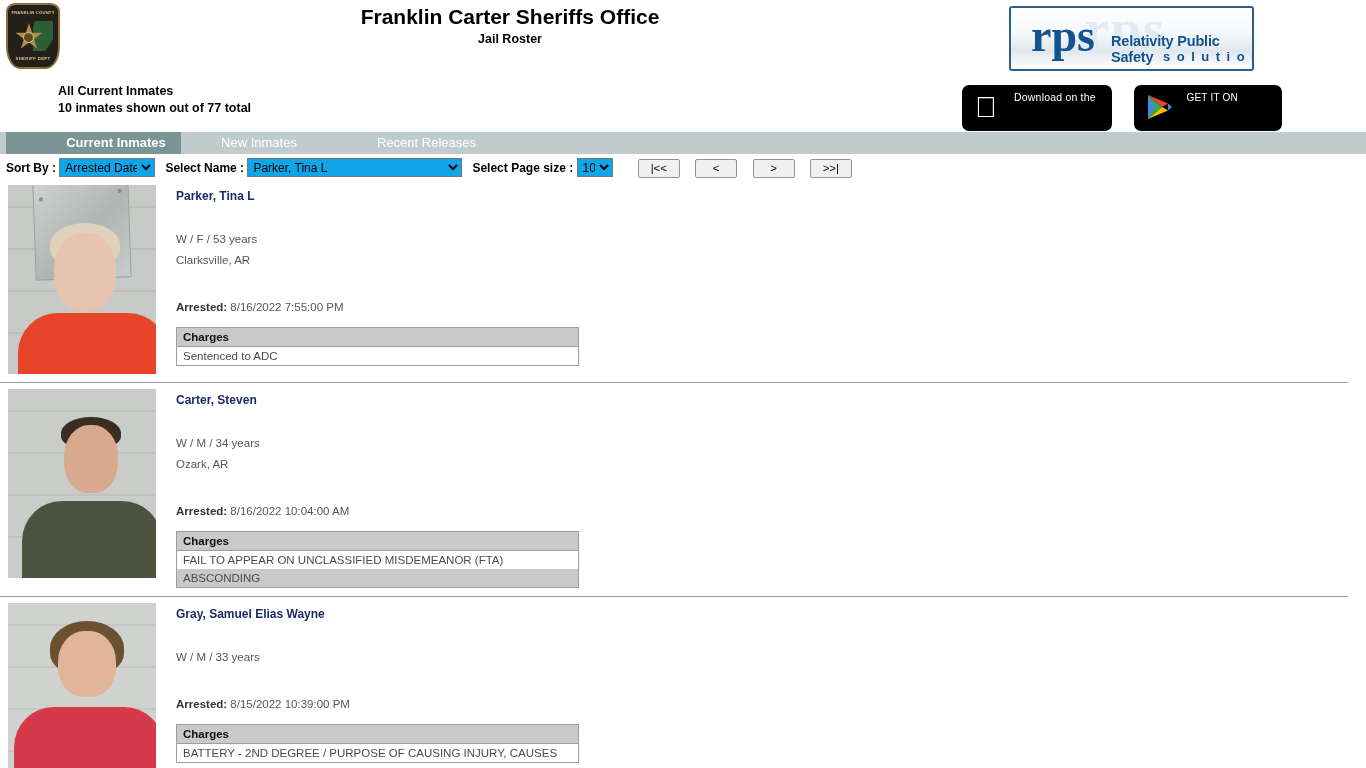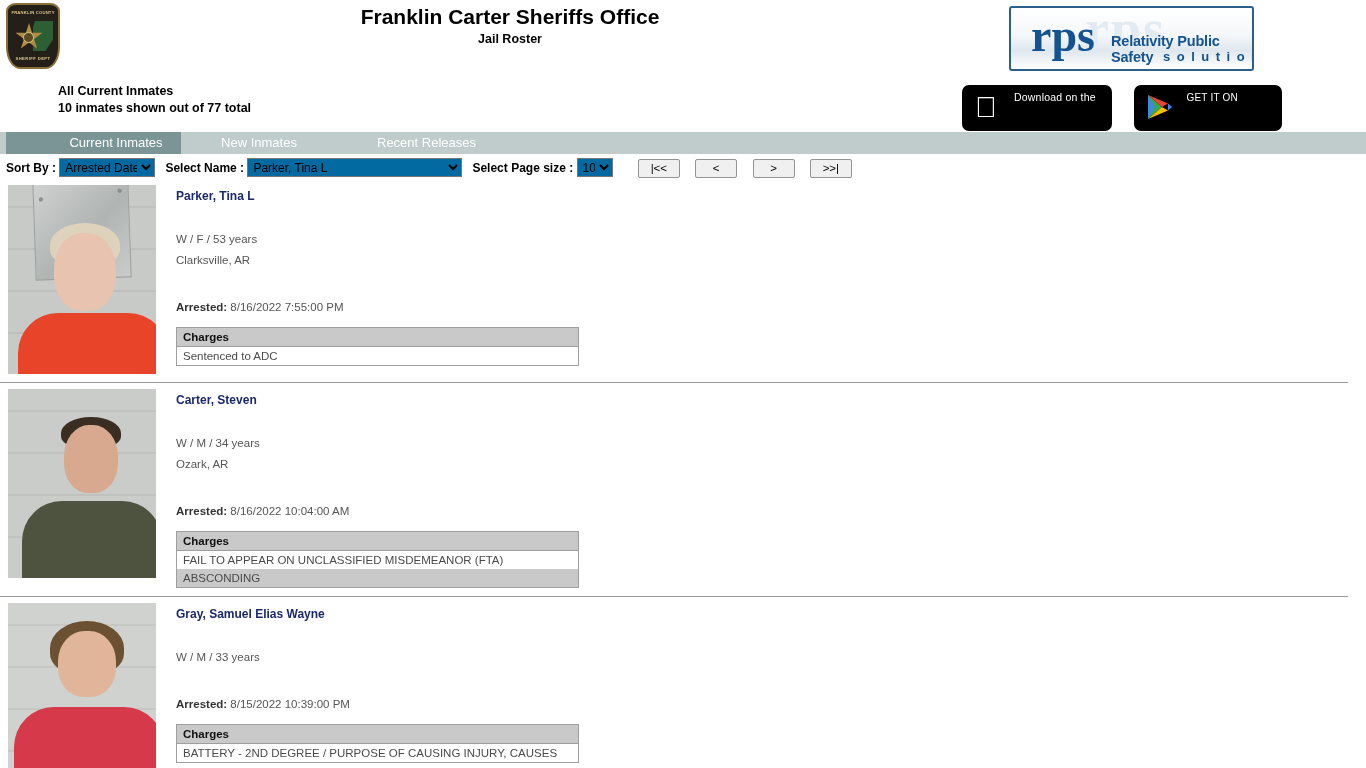--- a/index.html
+++ b/index.html
@@ -153,7 +153,7 @@
     text-align: center;
     cursor: pointer;
   }
-  .tab-active { background: #7b9496; font-weight: normal; padding-left: 45px; }
+  .tab-active { background: #7b9496; font-weight: bold; padding-left: 45px; }
   #tab0 { left: 6px; width: 175px; }
   #tab1 { left: 181px; width: 156px; }
   #tab2 { left: 345px; width: 163px; }

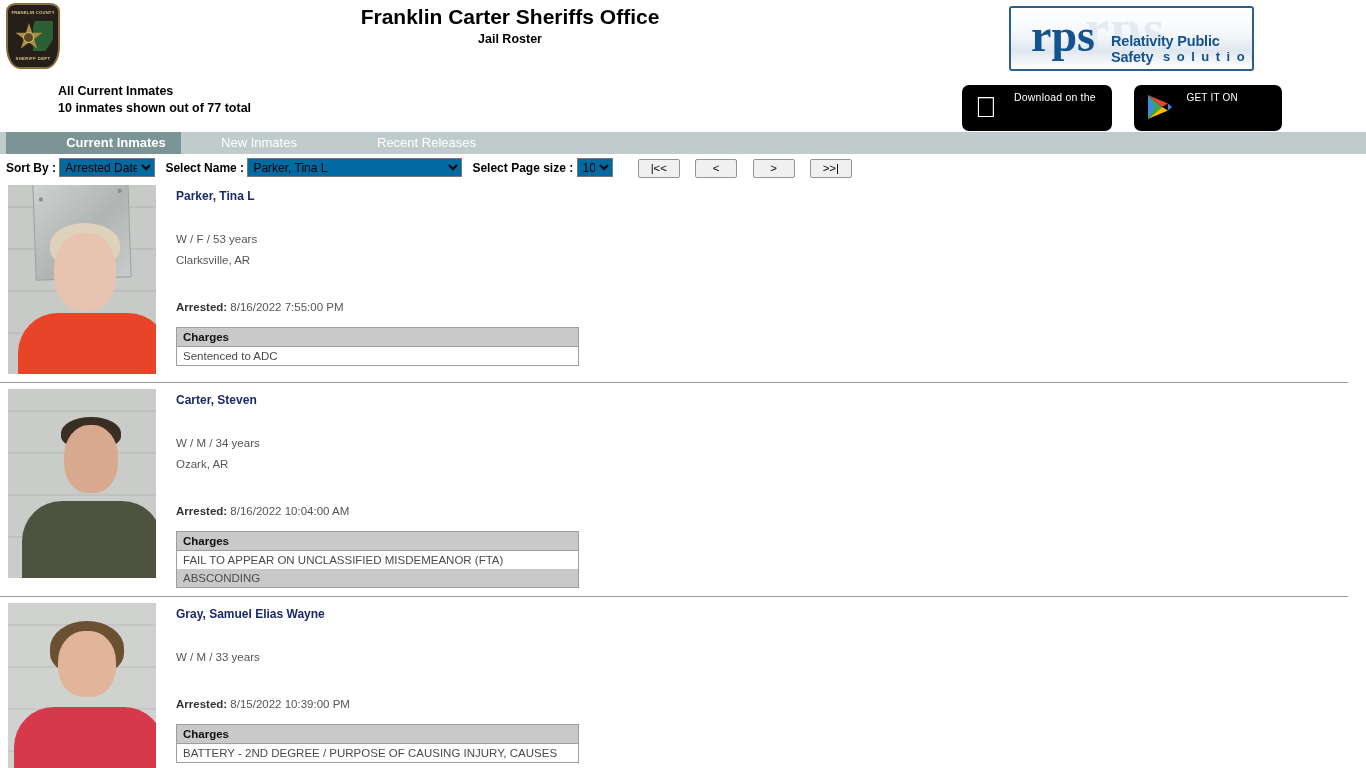--- a/index.html
+++ b/index.html
@@ -170,7 +170,7 @@
     font-family: "Liberation Sans", sans-serif;
     font-size: 12px;
     border: 1px solid #767676;
-    background: #0369a1;
+    background: #0ea5e9;
     padding: 0 1px;
     height: 19px;
   }

